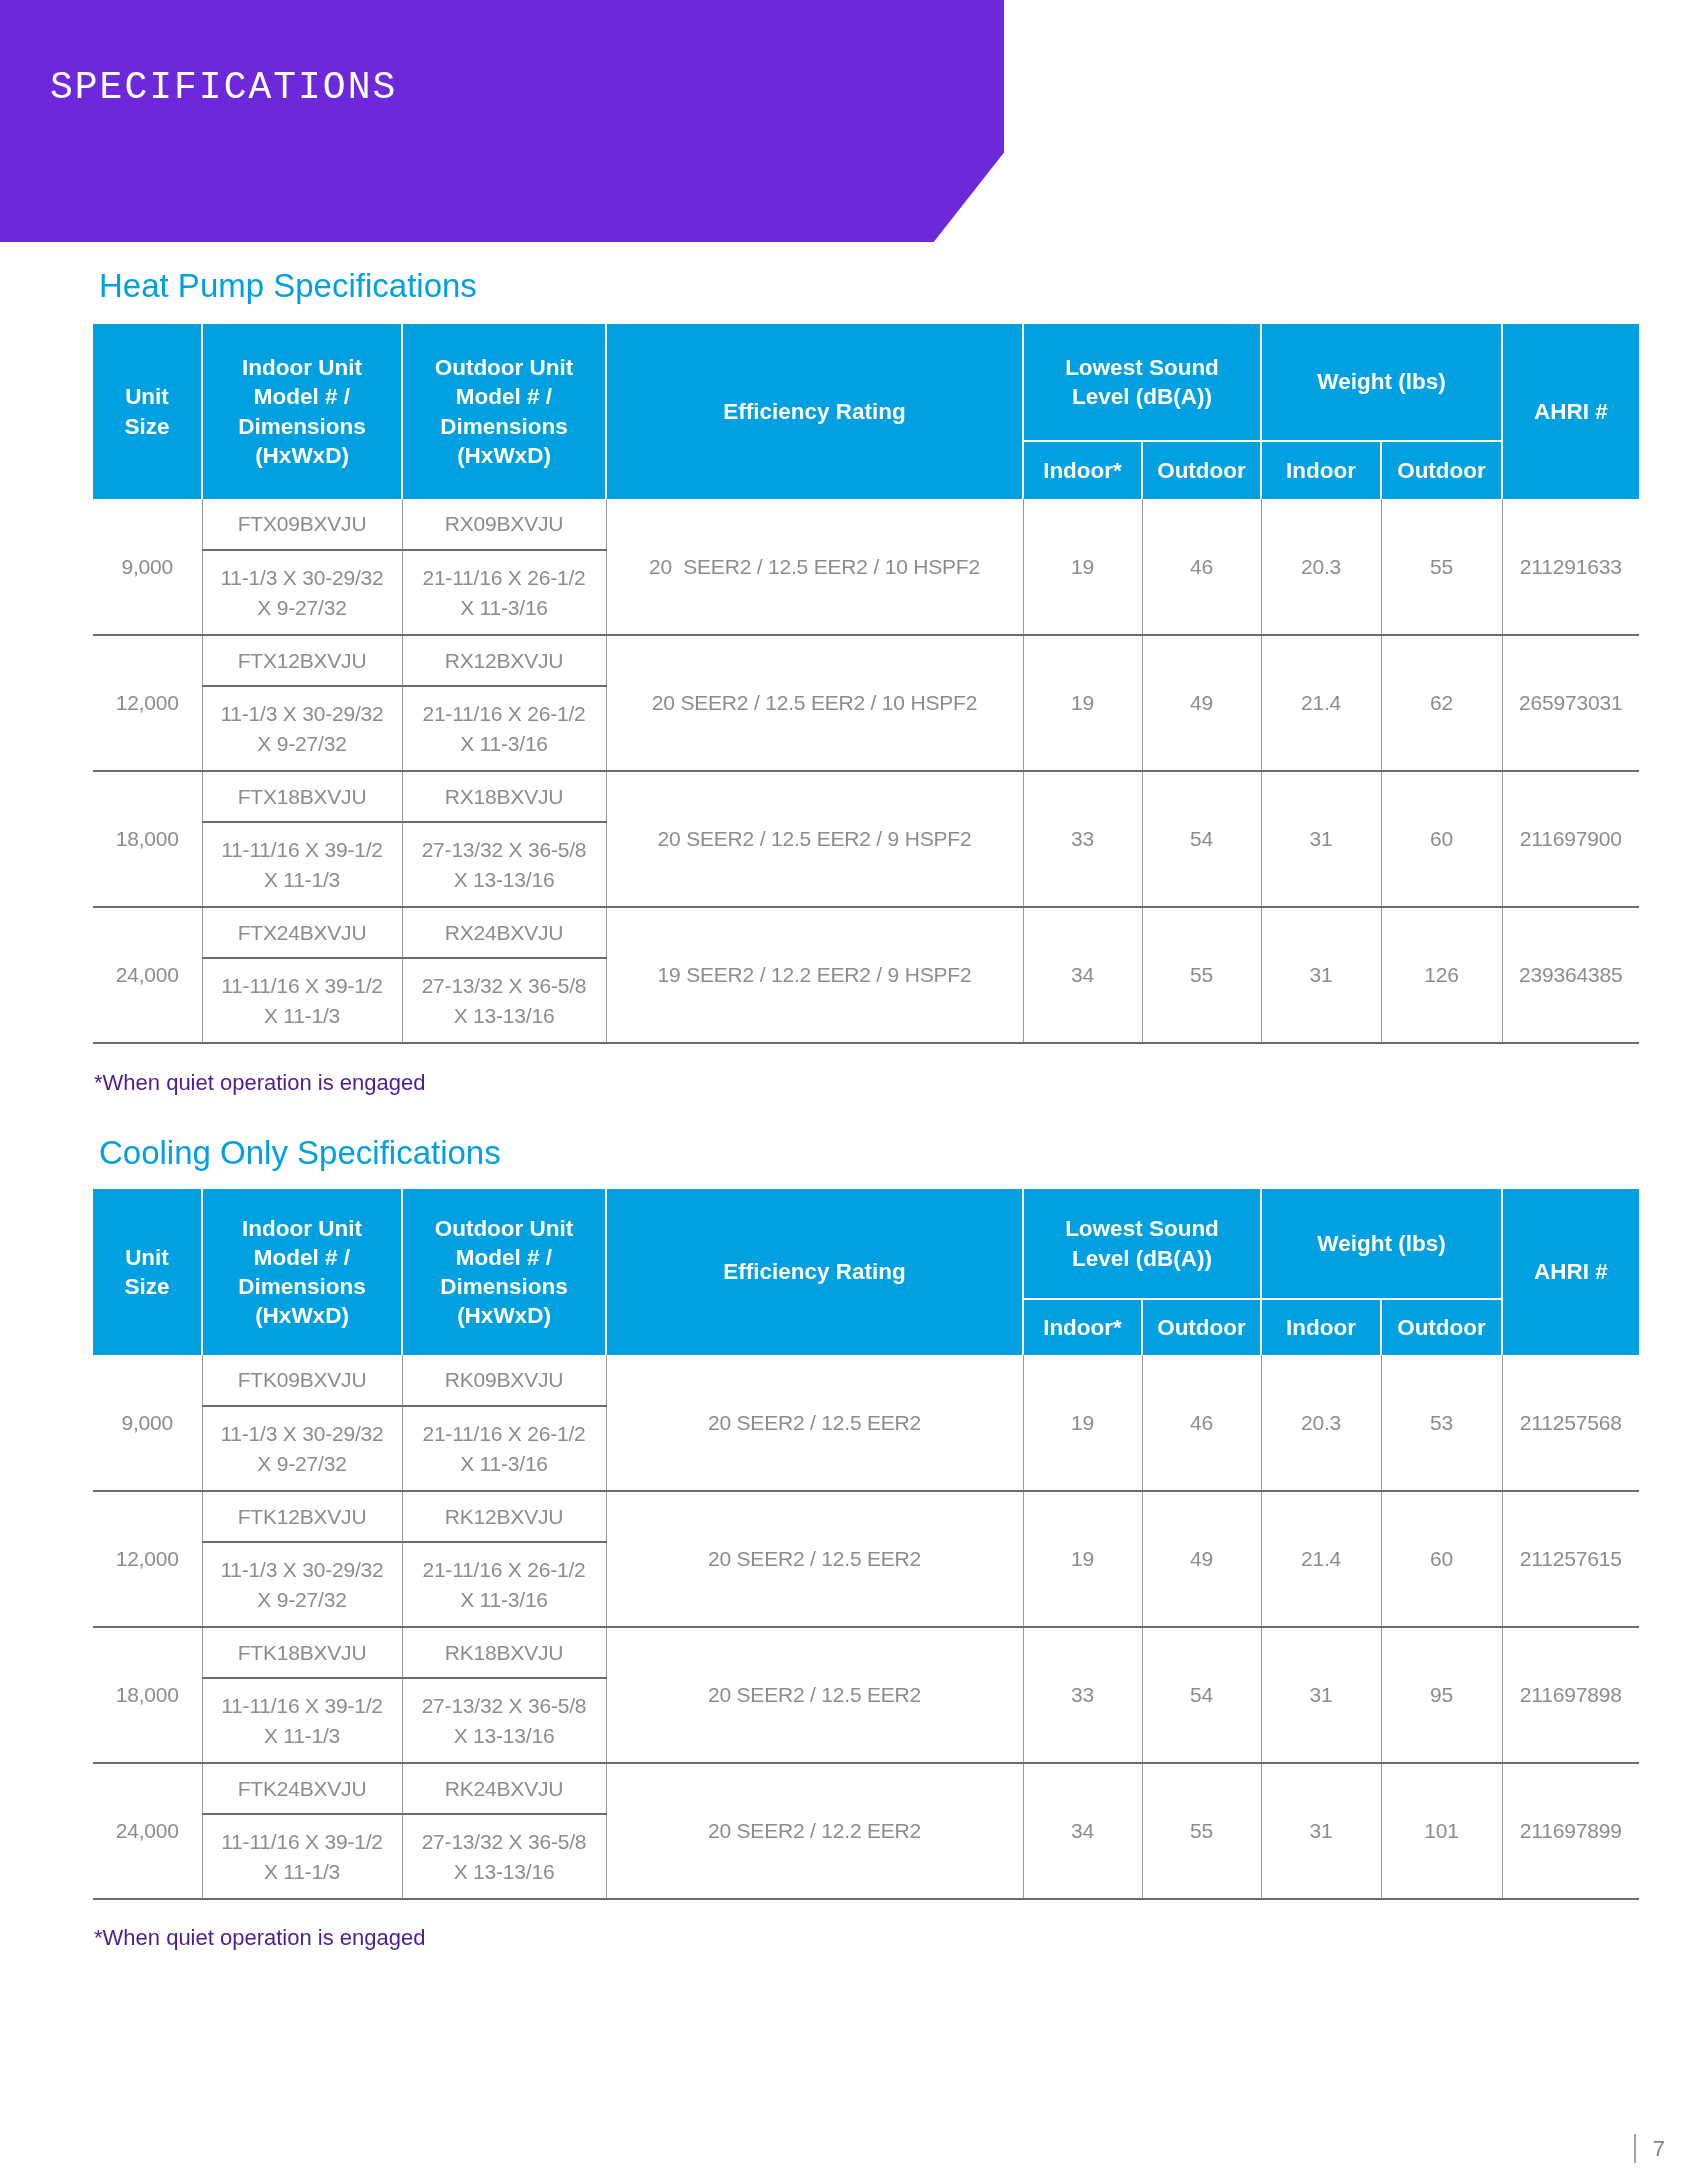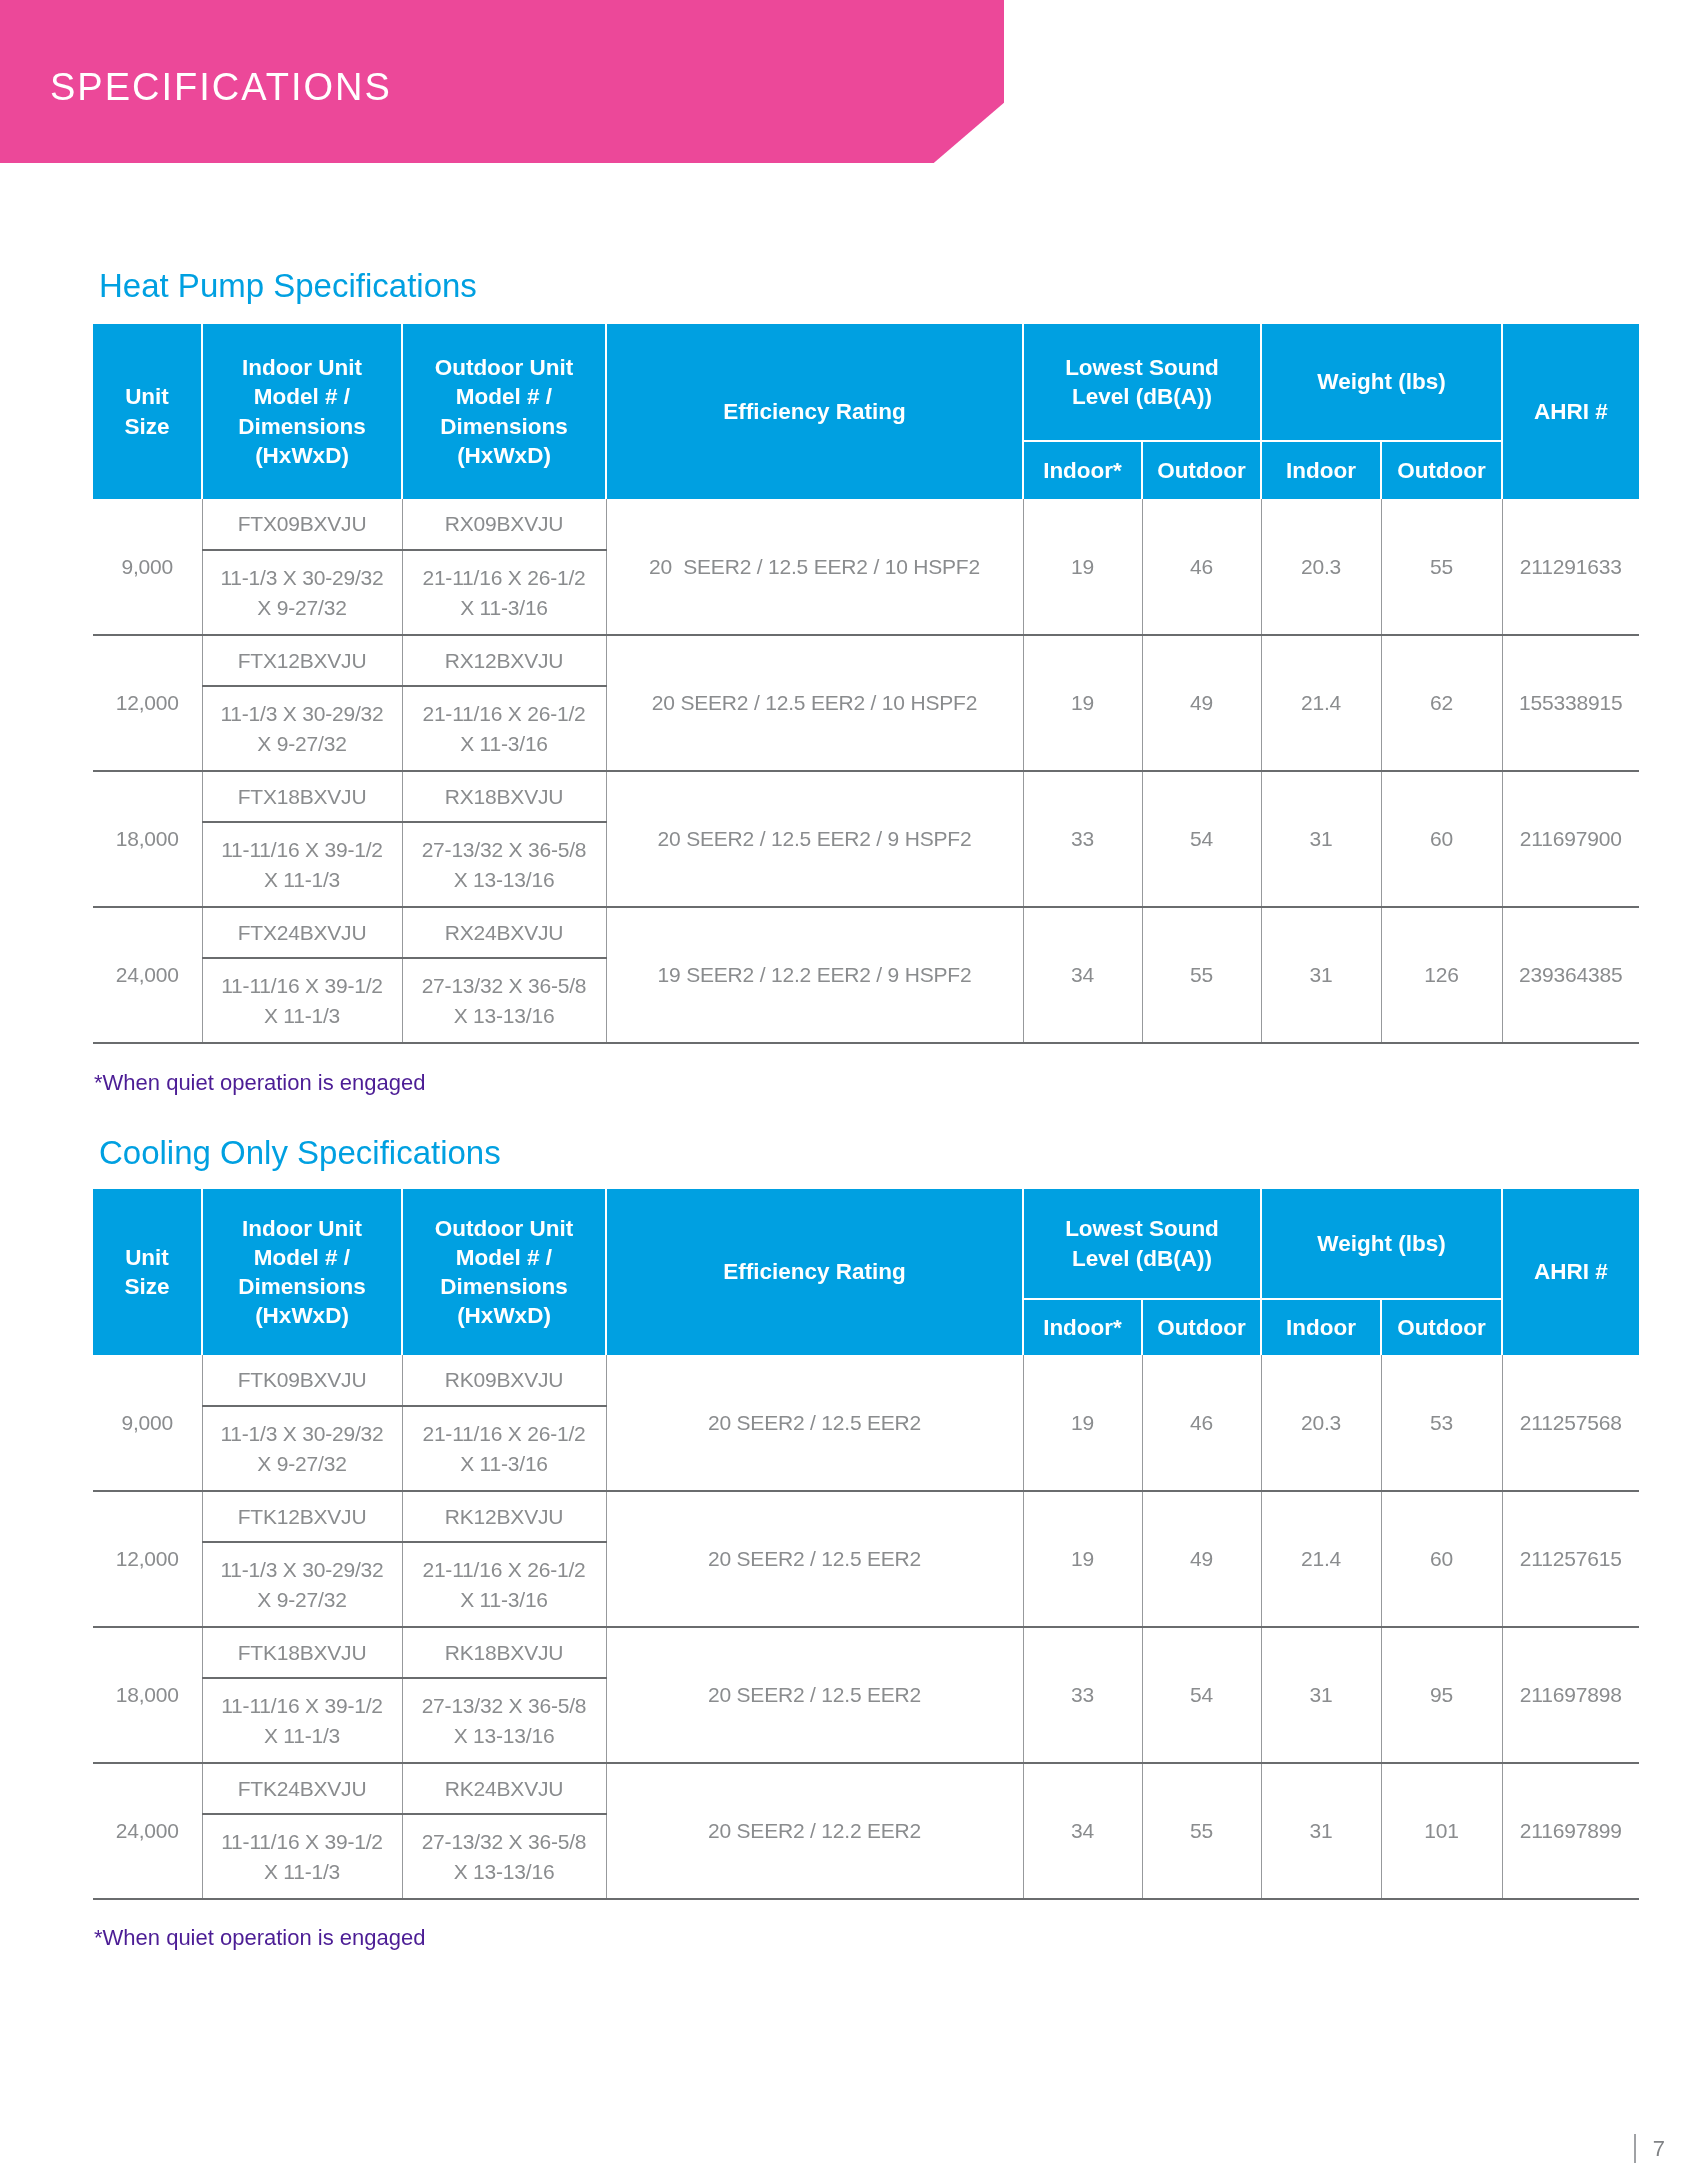--- a/index.html
+++ b/index.html
@@ -10,9 +10,10 @@
   }
   
   .banner{
-    position:absolute; top:0; left:0; width:1004px; height:163px;
-    background:#ec4899;
+    position:absolute; top:0; left:0; width:1004px; height:242px;
+    background:#6d28d9;
     clip-path:polygon(0 0, 100% 0, 100% 63%, 93% 100%, 0 100%);
+    font-family:Liberation Mono, monospace;
   }
   .banner h1{
     position:absolute; left:50px; top:66px; margin:0;

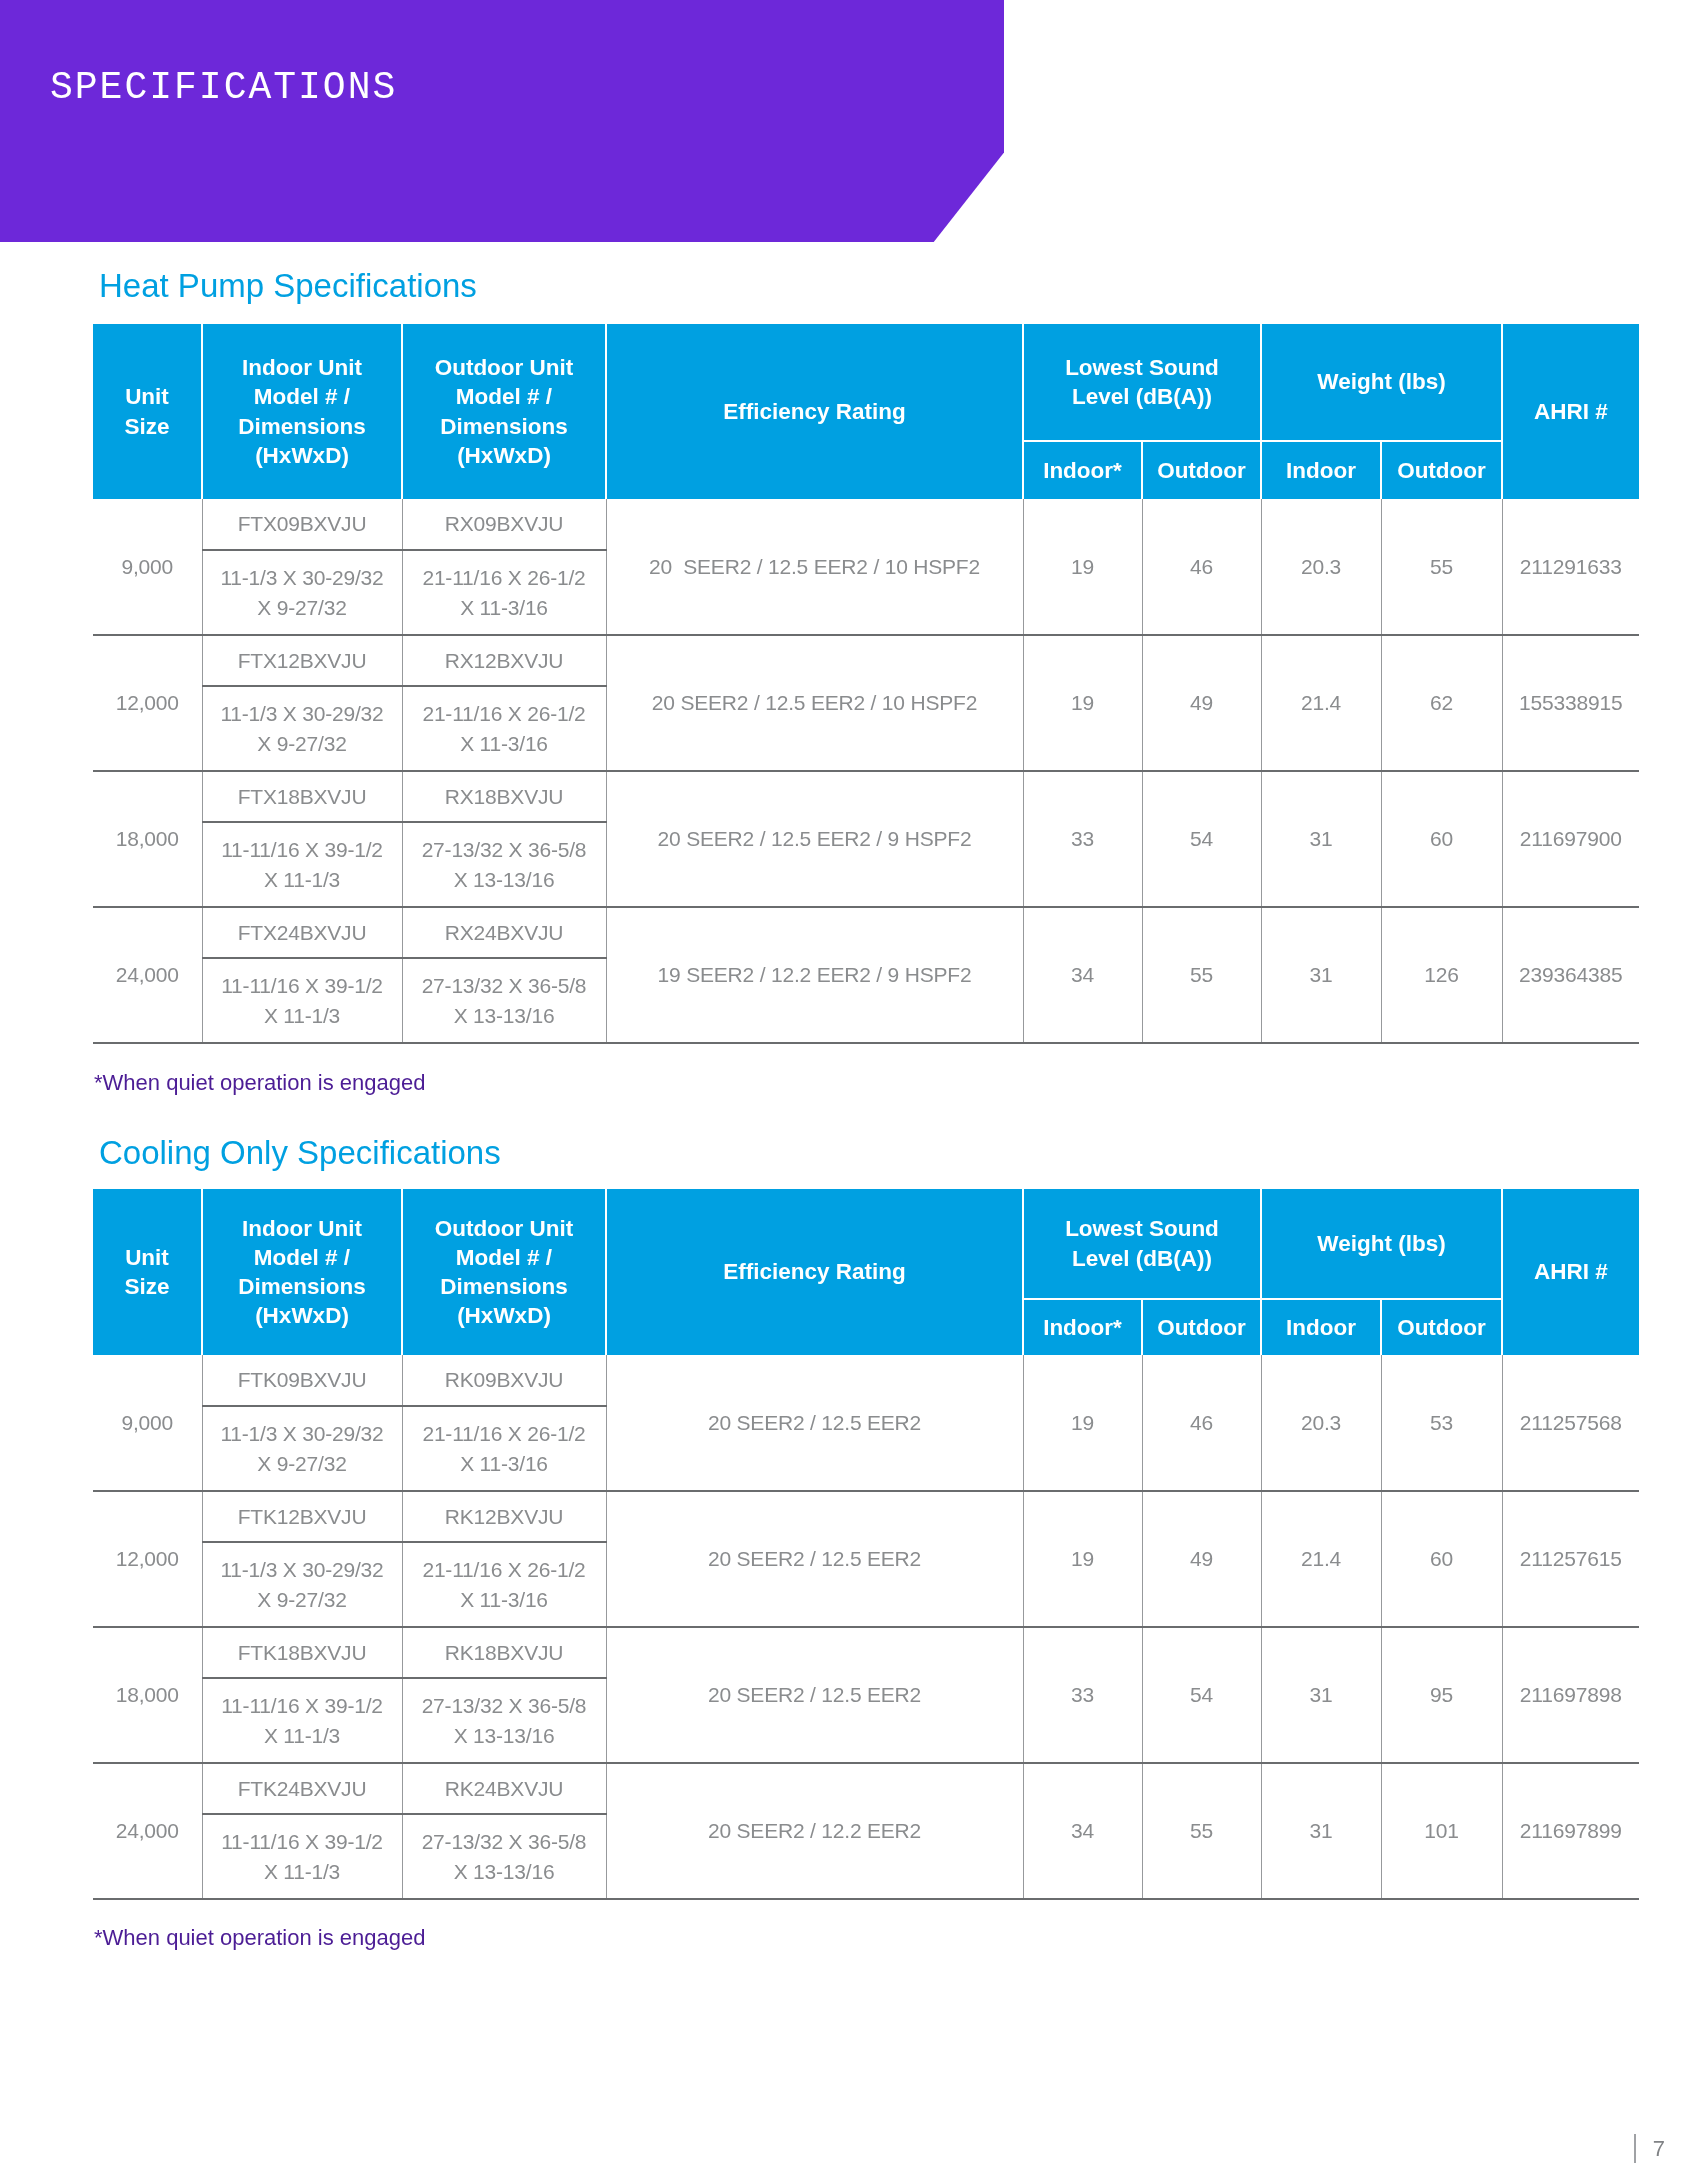--- a/index.html
+++ b/index.html
@@ -150,7 +150,7 @@
       <td rowspan="2">49</td>
       <td rowspan="2">21.4</td>
       <td rowspan="2">62</td>
-      <td rowspan="2">155338915</td>
+      <td rowspan="2">265973031</td>
     </tr>
     <tr class="r-dims">
       <td class="dims">11-1/3 X 30-29/32

